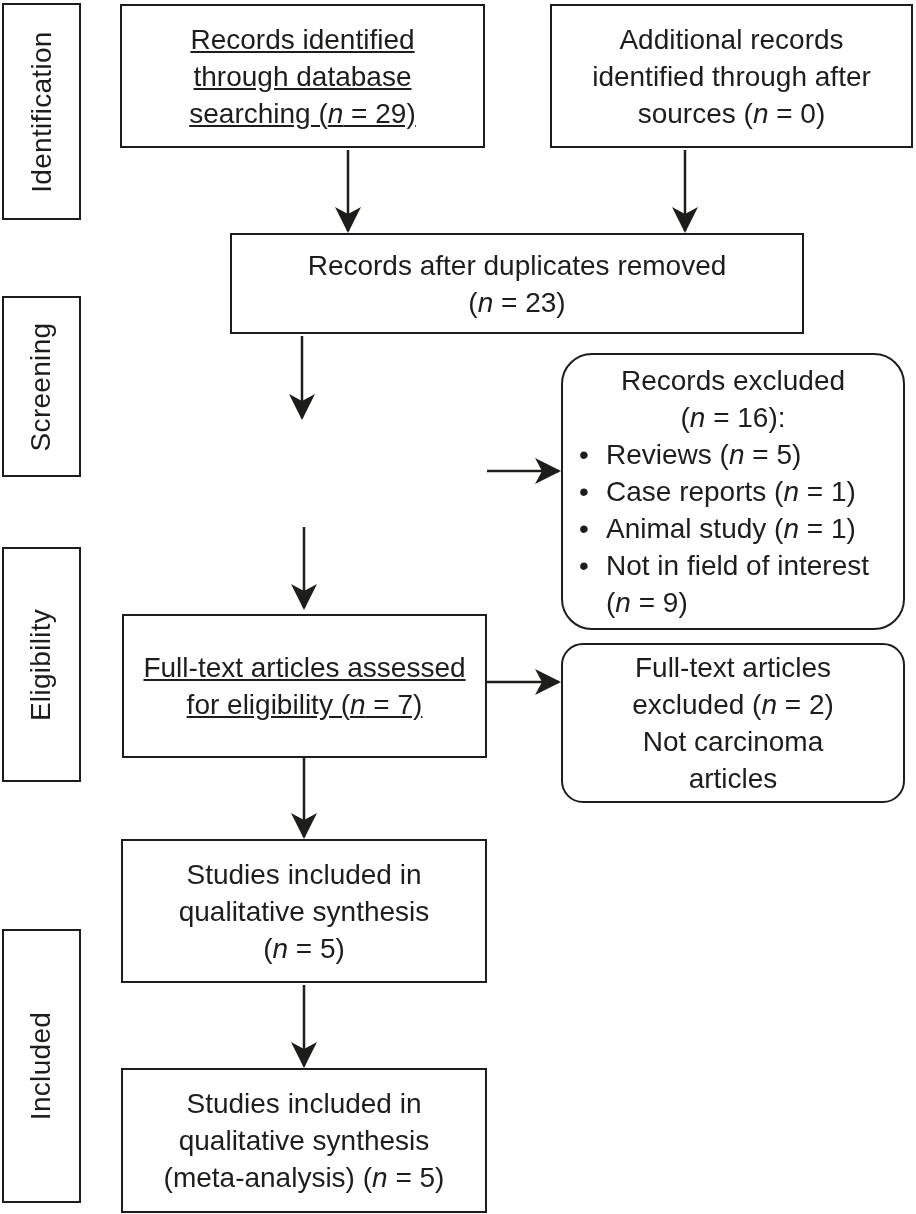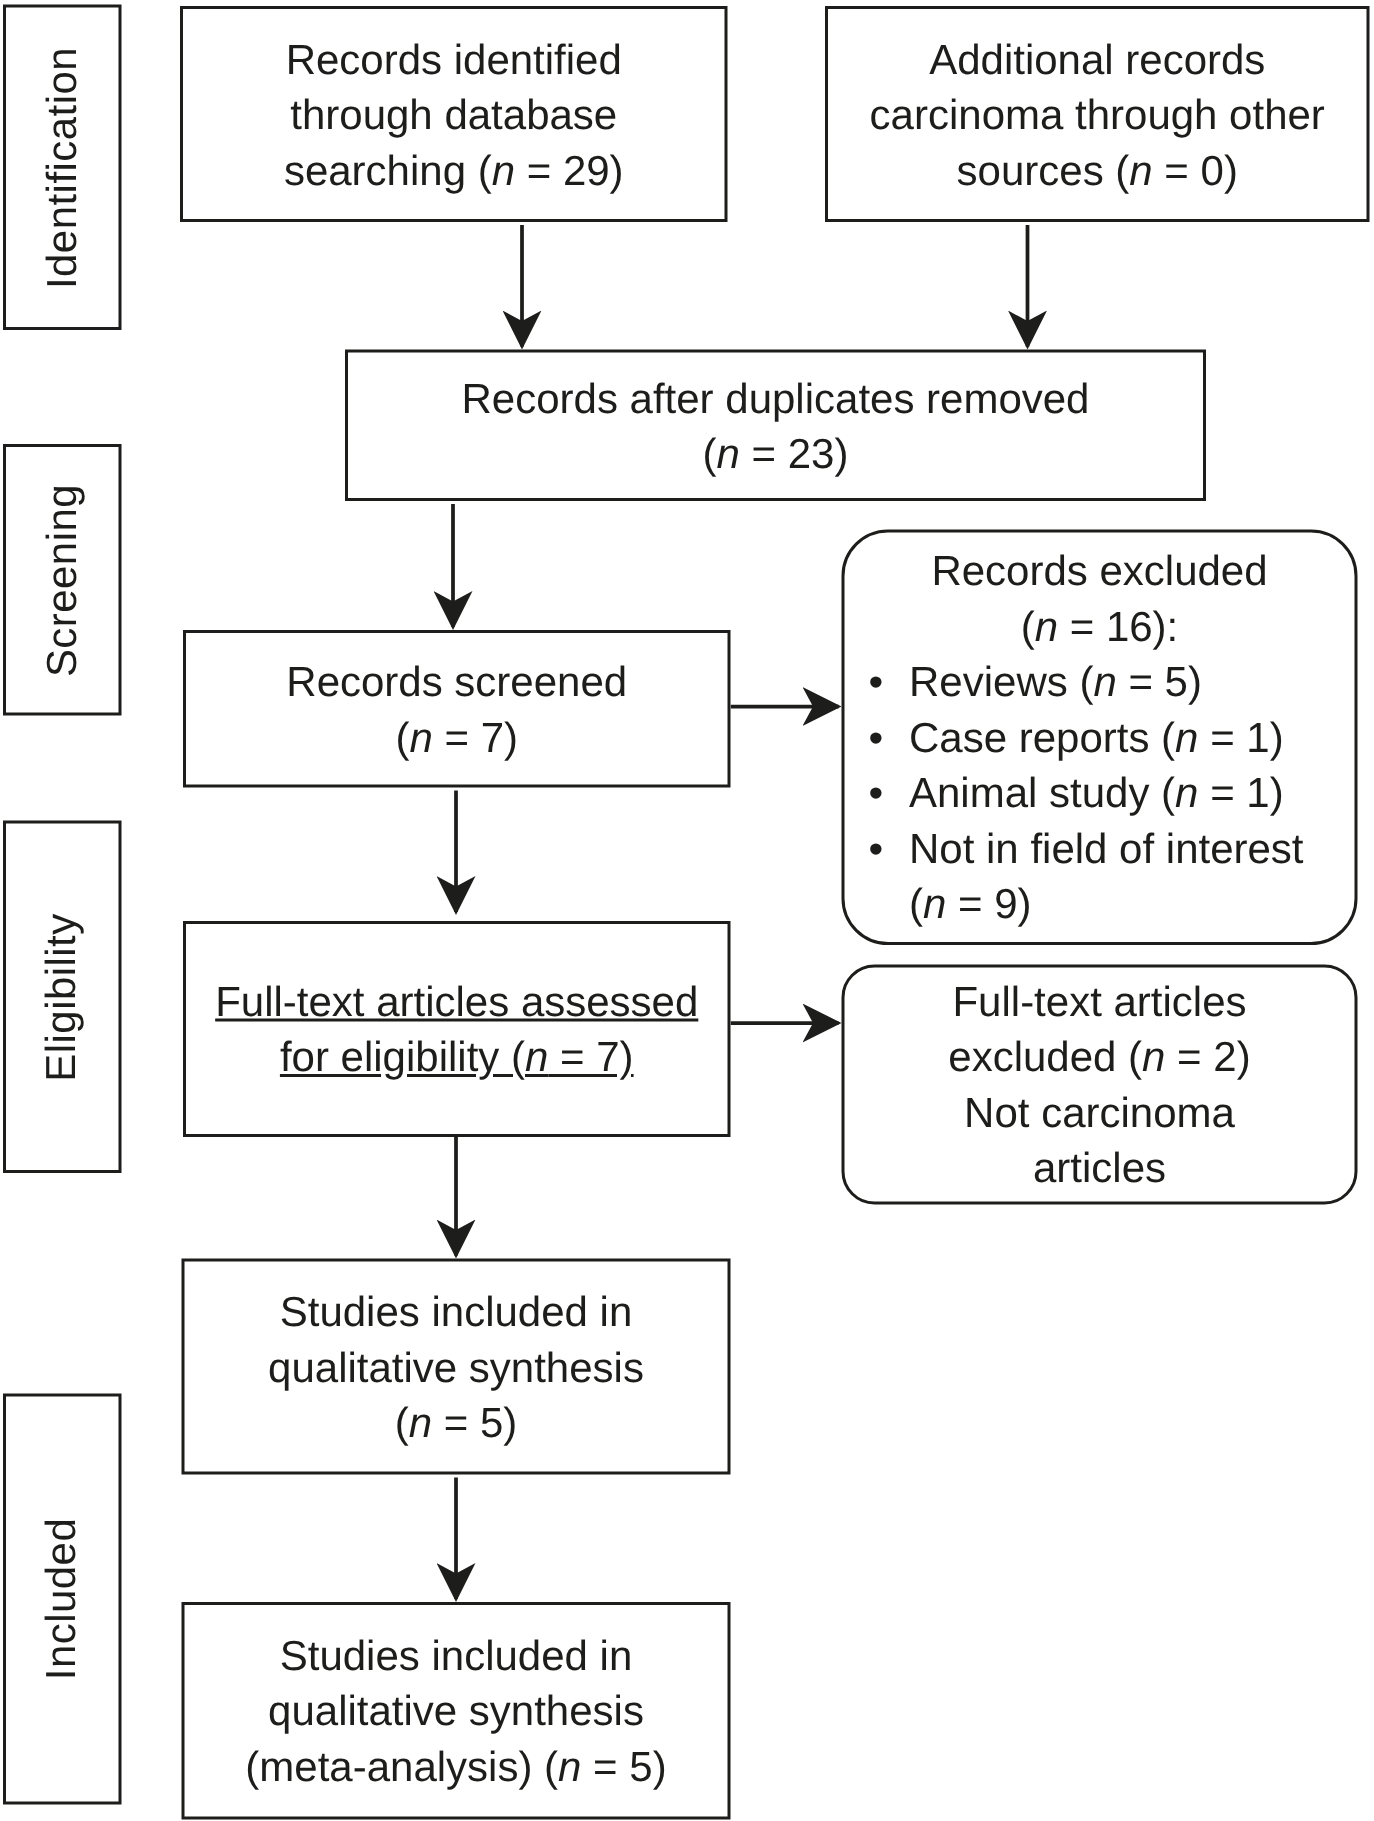--- a/index.html
+++ b/index.html
@@ -99,7 +99,7 @@
     <span class="vtext">Included</span>
   </div>
 
-  <div class="box" style="left:120px; top:4px; width:365px; height:144px;">
+  <div class="box" style="left:120px; top:4px; width:365px; height:144px;text-decoration:underline;">
     <div class="line">Records identified</div>
     <div class="line">through database</div>
     <div class="line">searching (<i>n</i> = 29)</div>

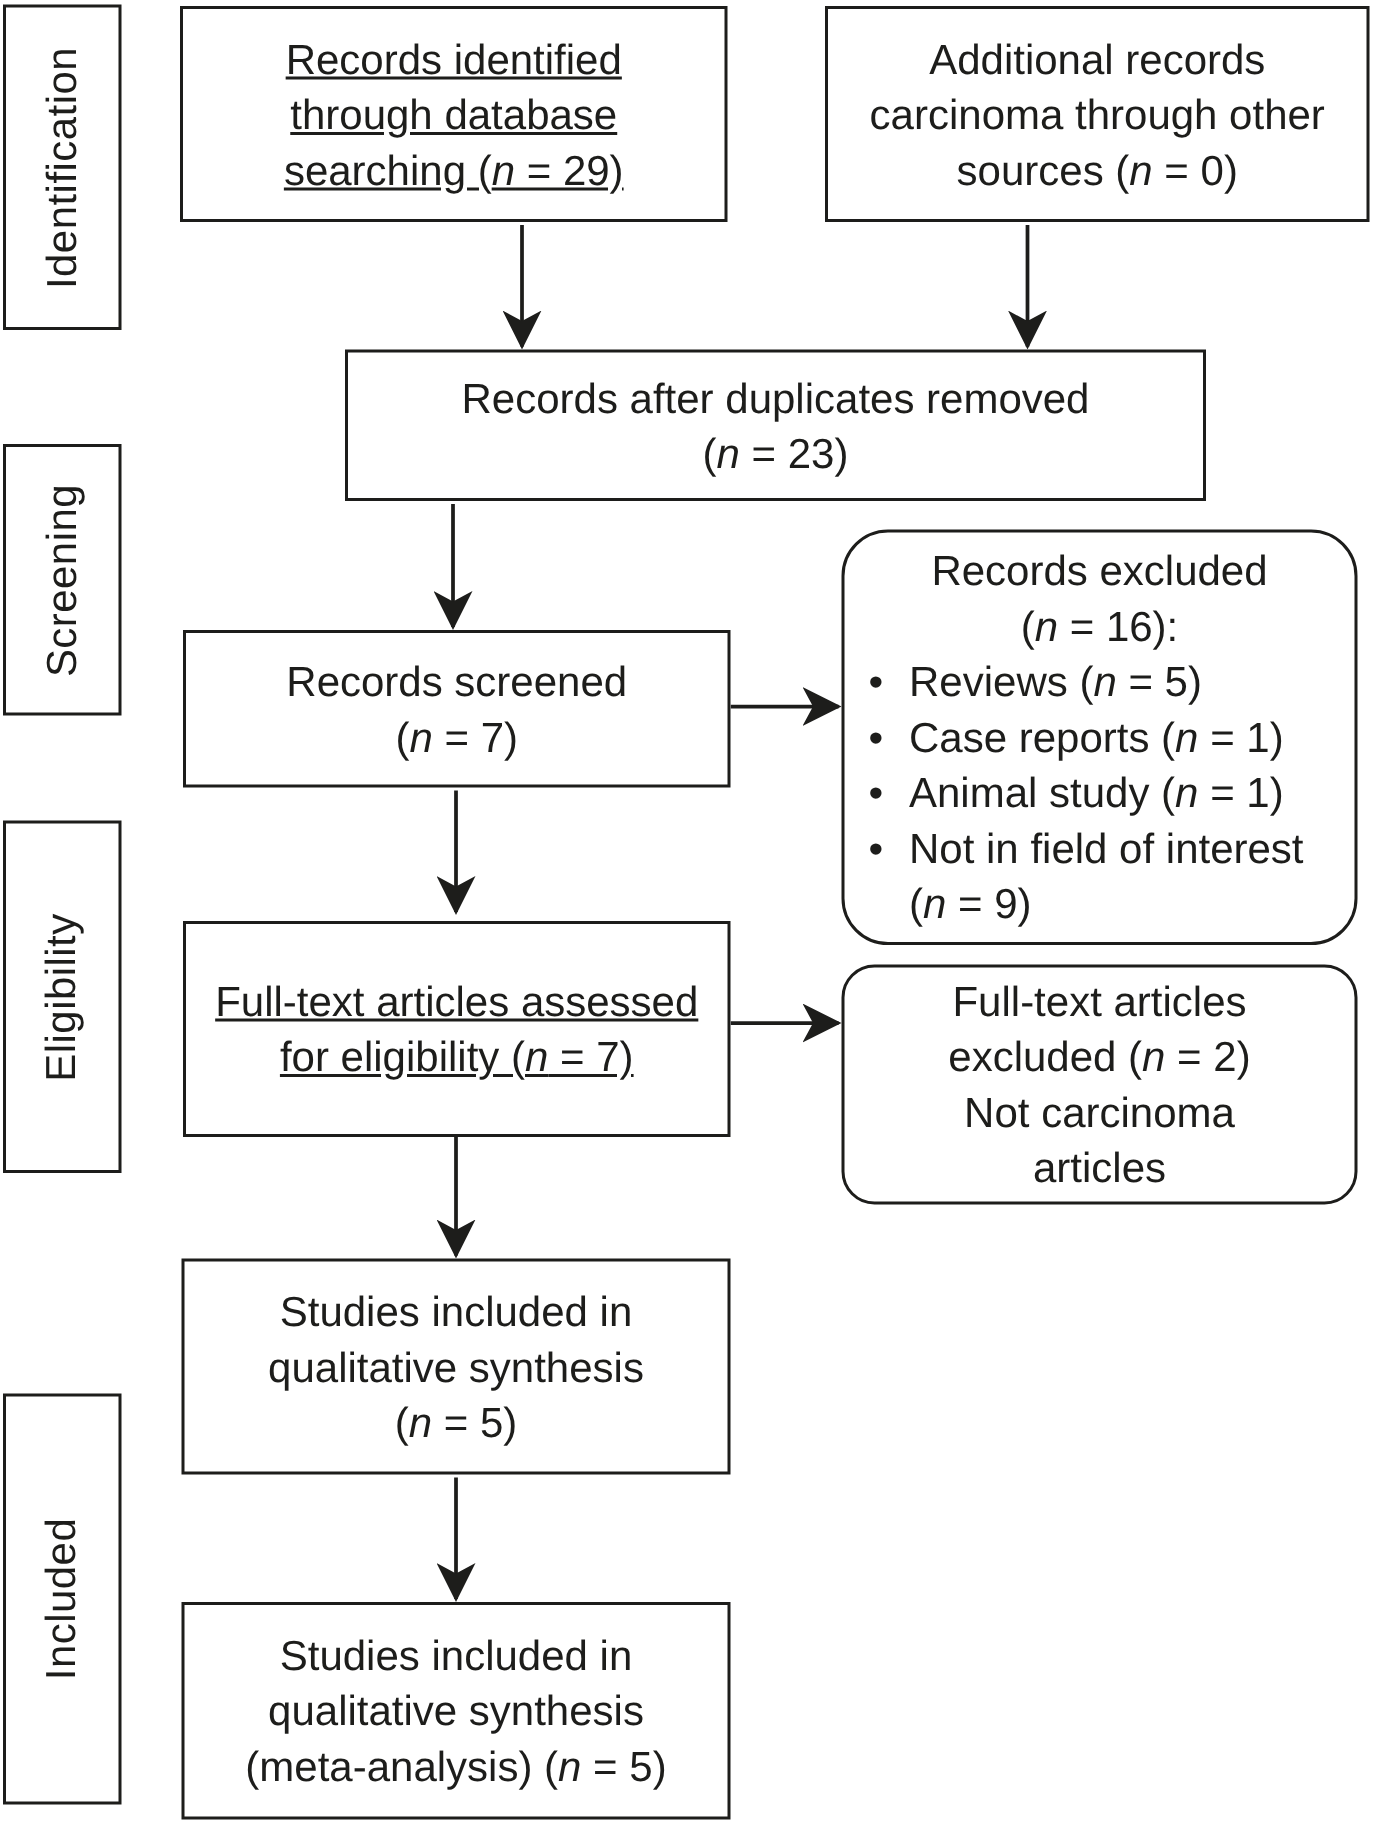--- a/index.html
+++ b/index.html
@@ -107,7 +107,7 @@
 
   <div class="box" style="left:550px; top:4px; width:363px; height:144px;">
     <div class="line">Additional records</div>
-    <div class="line">carcinoma through other</div>
+    <div class="line">identified through after</div>
     <div class="line">sources (<i>n</i> = 0)</div>
   </div>
 

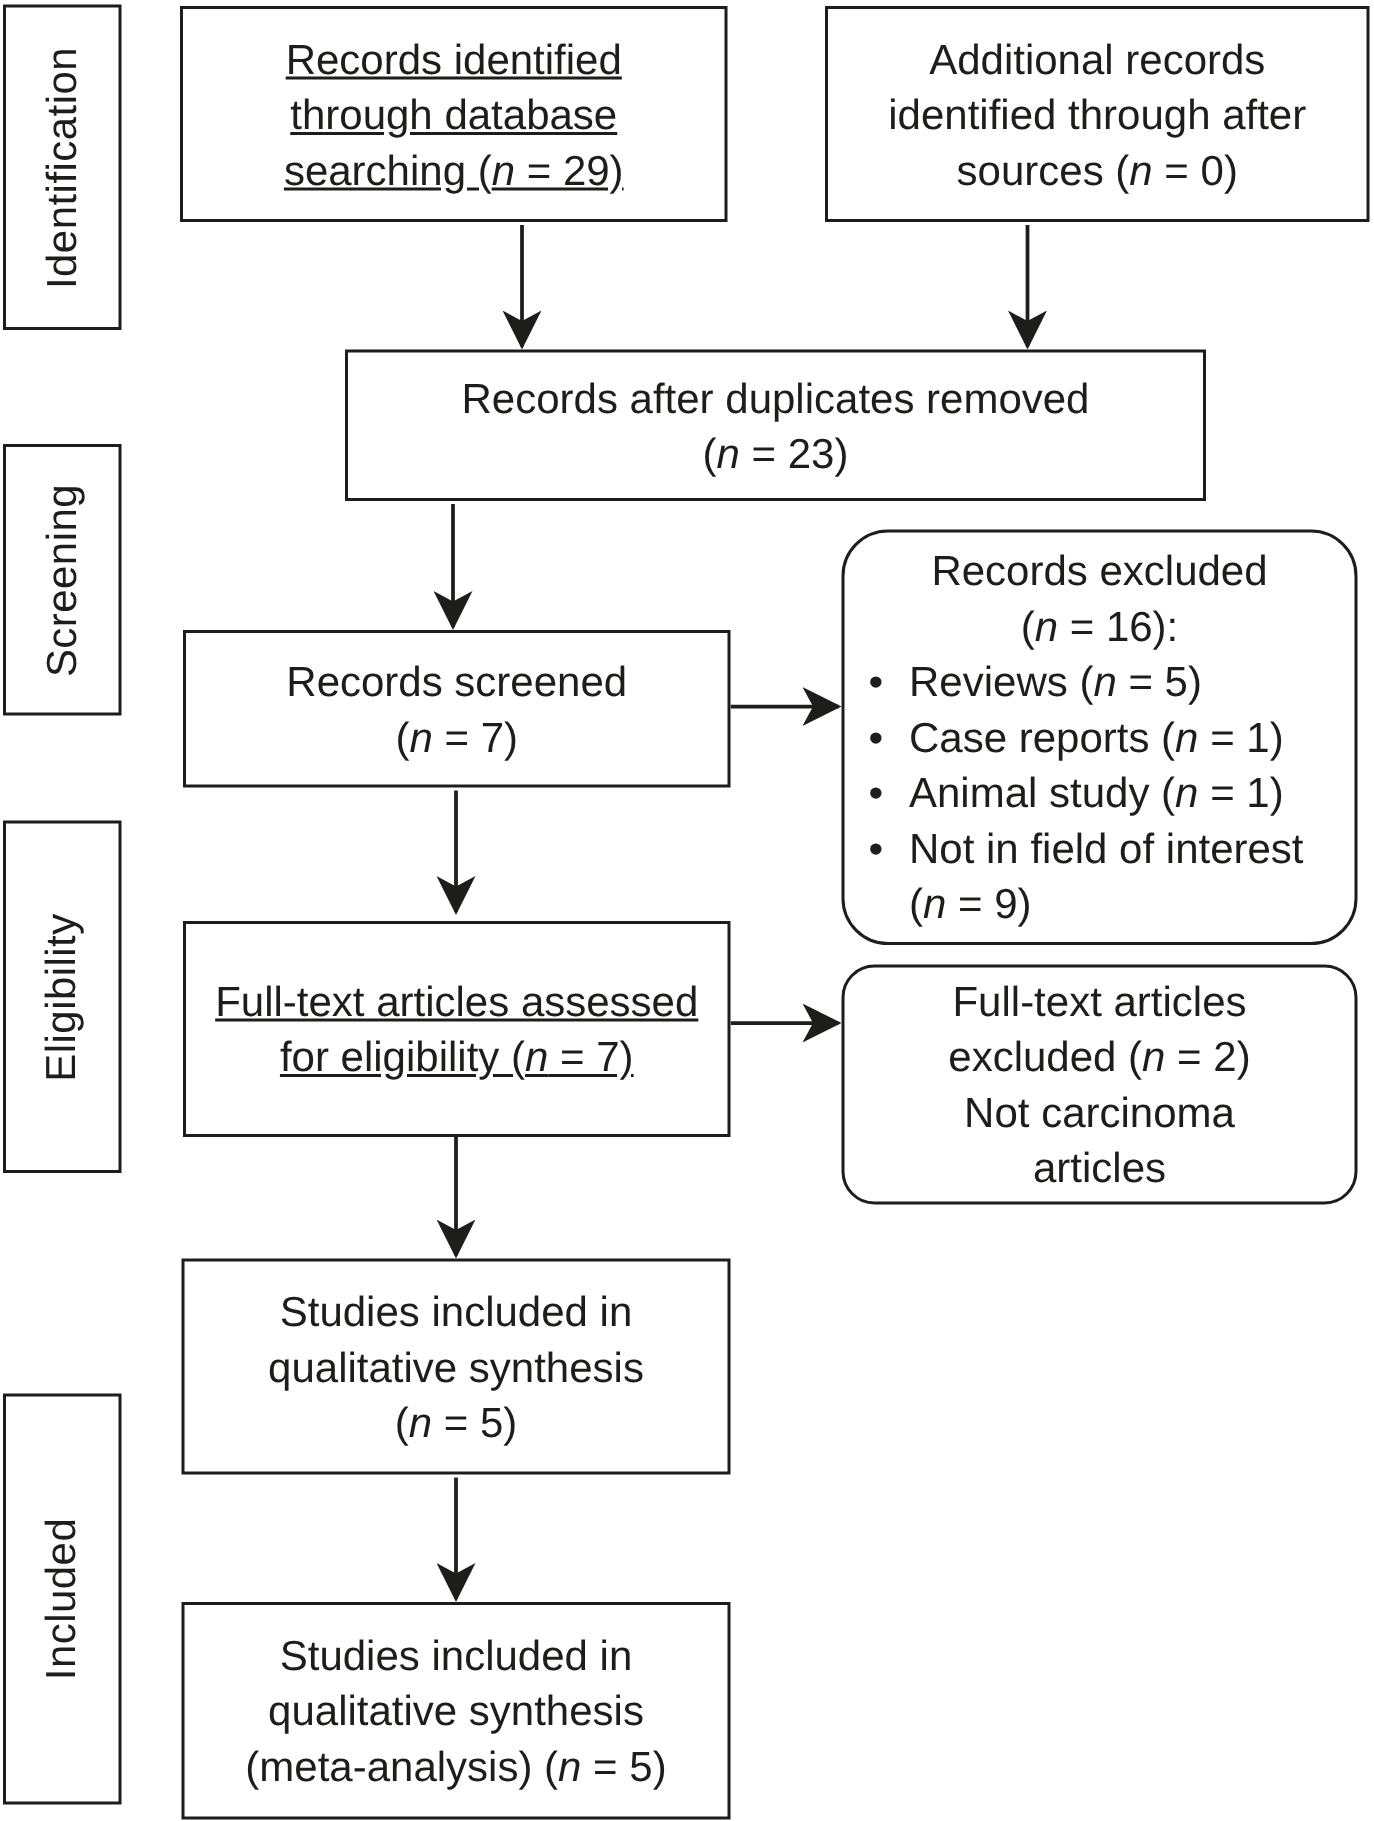--- a/index.html
+++ b/index.html
@@ -116,10 +116,6 @@
     <div class="line">(<i>n</i> = 23)</div>
   </div>
 
-  <div class="box" style="left:122px; top:420px; width:365px; height:105px;">
-    <div class="line">Records screened</div>
-    <div class="line">(<i>n</i> = 7)</div>
-  </div>
 
   <div class="box" style="left:561px; top:353px; width:344px; height:277px;border-radius:31px;">
     <div class="line">Records excluded</div>

